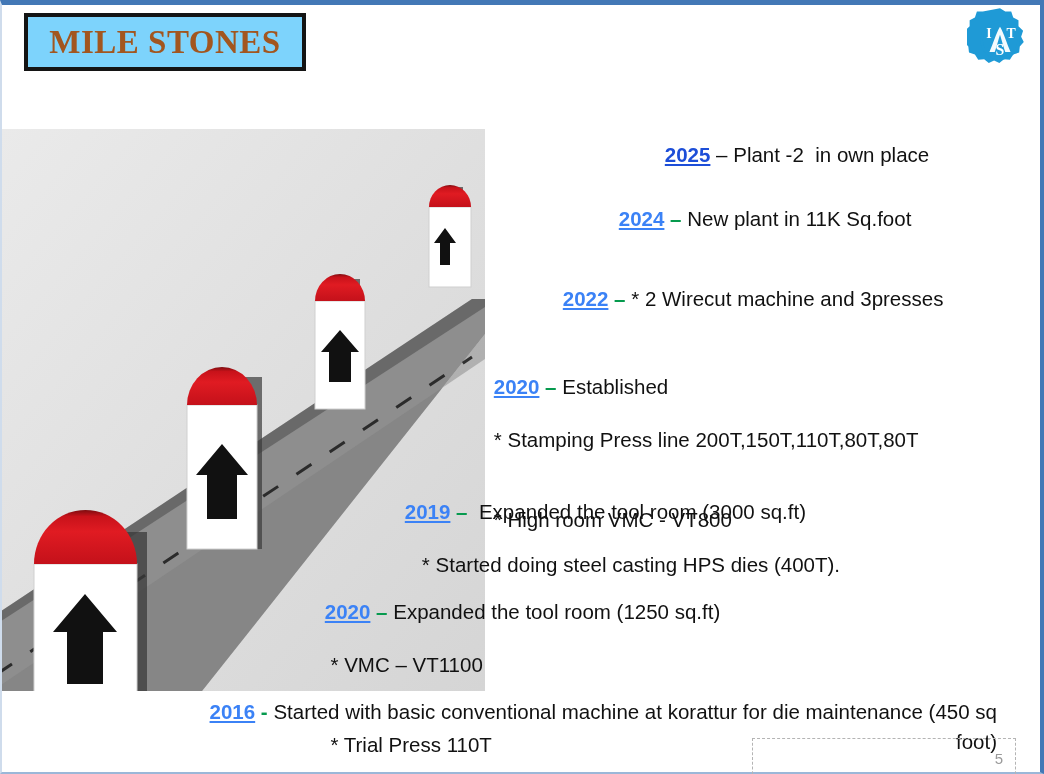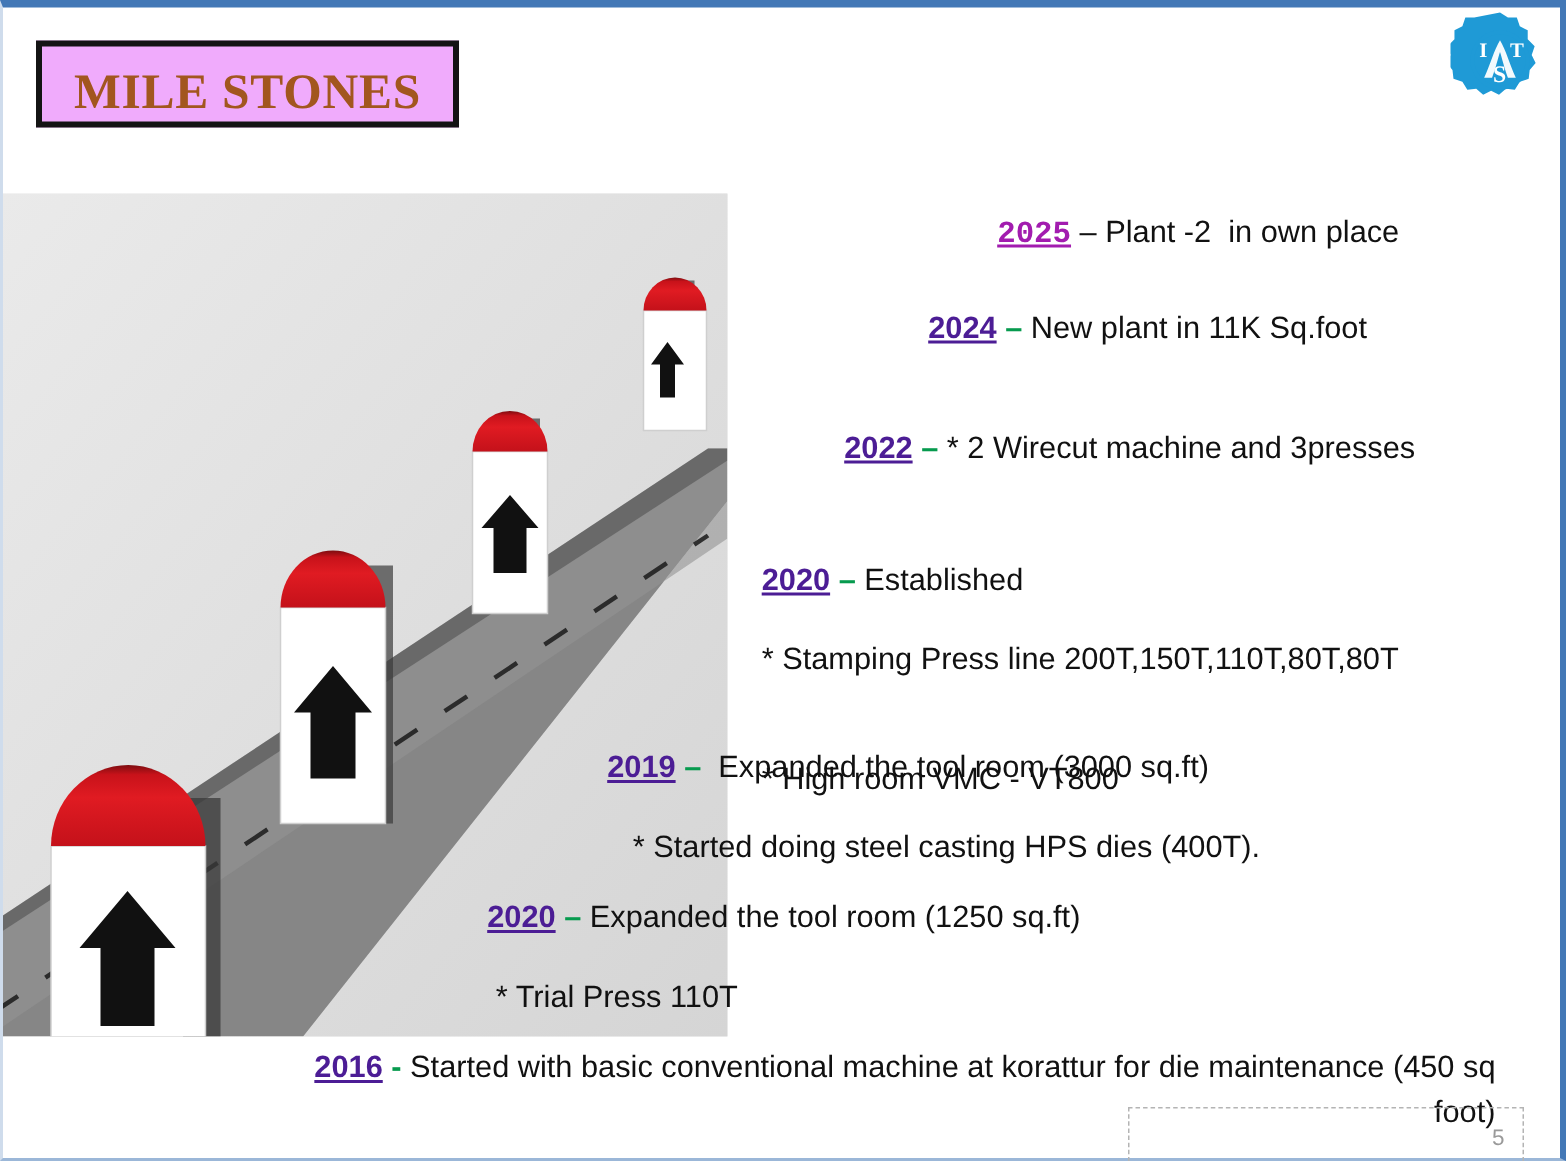--- a/index.html
+++ b/index.html
@@ -23,11 +23,11 @@
   }
   
   #title-box{
-    position:absolute;left:22px;top:22px;
+    position:absolute;left:22px;top:8px;
     width:274px;height:50px;
     border:4px solid #141414;
-    background:#f0abfc;
-    display:flex;align-items:flex-end;justify-content:center;
+    background:#7dd3fc;
+    display:flex;align-items:center;justify-content:center;
   }
   #title-text{
     font-family:"Liberation Serif", serif;

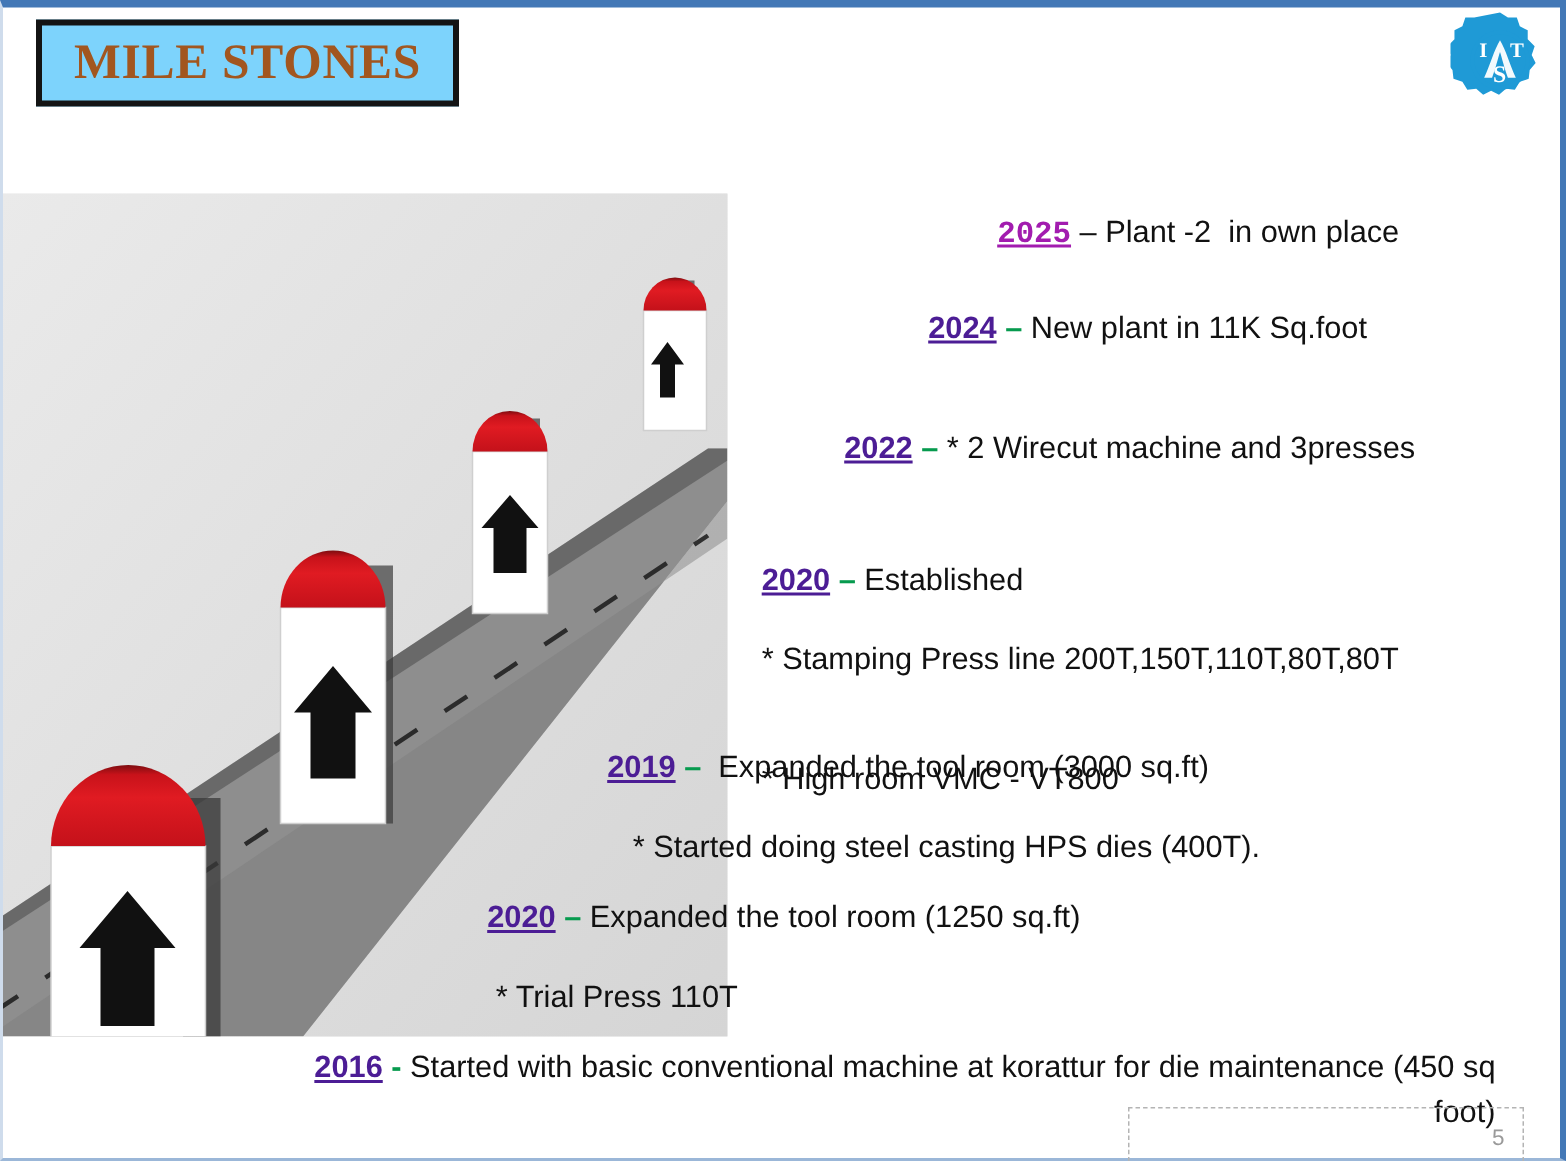--- a/index.html
+++ b/index.html
@@ -61,7 +61,7 @@
   }
   .yr{font-weight:bold;text-decoration:underline;}
   .yr-green{color:#4c1d95;margin-top:17px;}
-  .yr-blue{color:#a21caf;font-family:Liberation Mono, monospace;}
+  .yr-blue{color:#1d4ed8;}
   .dash-green{color:#069a4e;font-weight:bold;}
   .sub{display:block;}
 

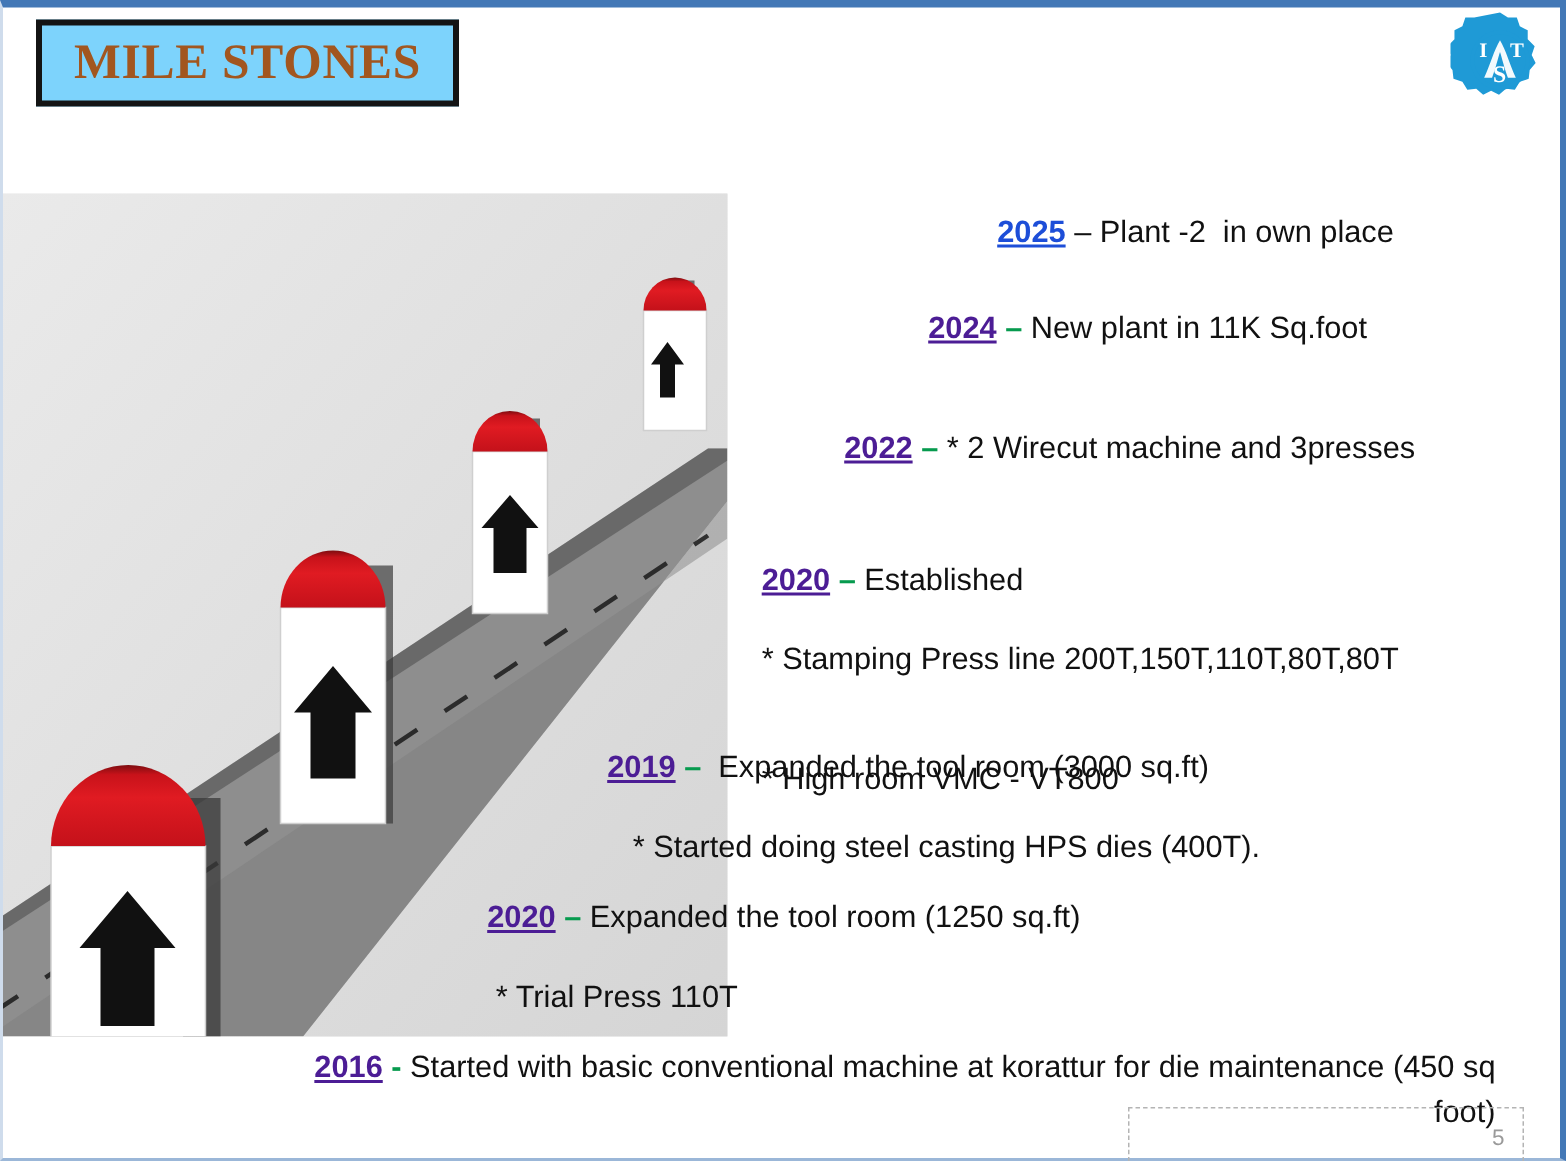--- a/index.html
+++ b/index.html
@@ -60,7 +60,7 @@
     white-space:pre;
   }
   .yr{font-weight:bold;text-decoration:underline;}
-  .yr-green{color:#4c1d95;margin-top:17px;}
+  .yr-green{color:#3b82f6;margin-top:17px;}
   .yr-blue{color:#1d4ed8;}
   .dash-green{color:#069a4e;font-weight:bold;}
   .sub{display:block;}

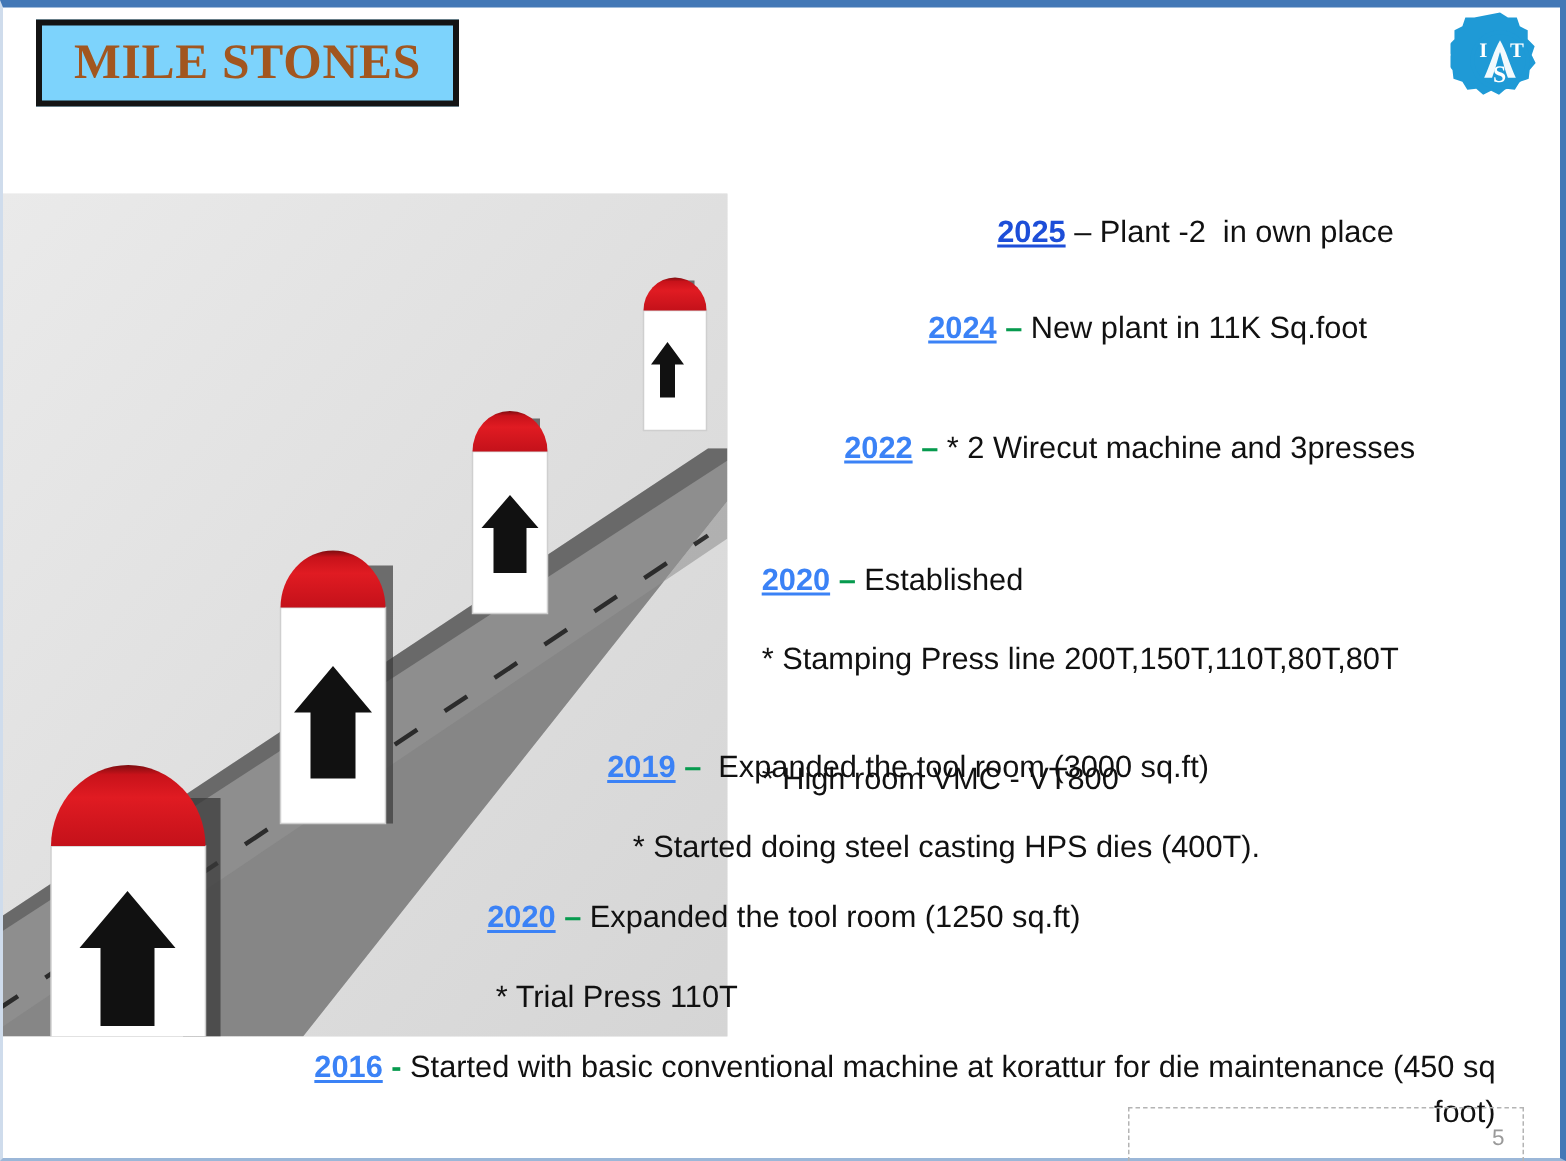--- a/index.html
+++ b/index.html
@@ -68,7 +68,7 @@
   #e2025{left:640px;top:110px;}
   #e2024{left:594px;top:174px;}
   #e2022{left:538px;top:254px;}
-  #e2020{left:483px;top:342px;}
+  #e2020{left:469px;top:342px;}
   #e2019{left:380px;top:467px;}
   #e2018{left:300px;top:567px;}
   #e2016{left:205px;top:692px;width:790px;white-space:normal;line-height:1.45;text-align:right;}

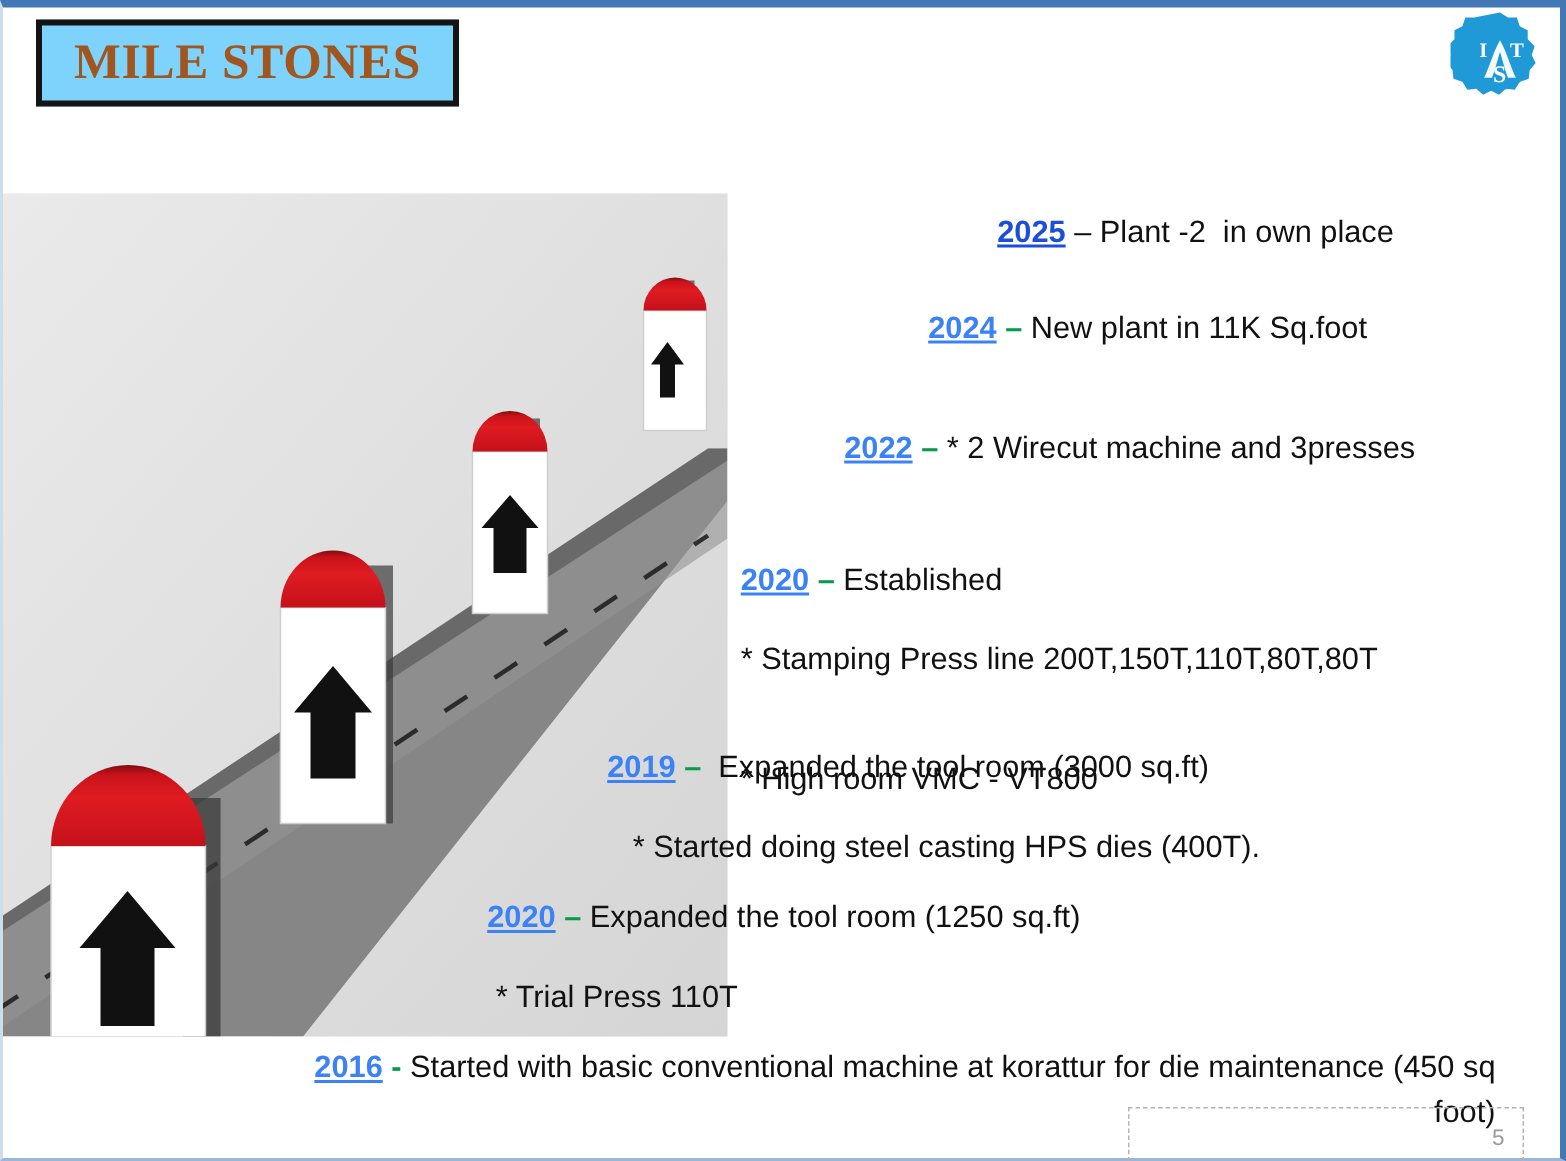--- a/index.html
+++ b/index.html
@@ -192,6 +192,7 @@
 
   <div class="tl" id="e2018">
     <span class="yr yr-green">2020</span><span class="dash-green"> – </span><span>Expanded the tool room (1250 sq.ft)</span>
+    <span class="sub">     * VMC – VT1100</span>
     <span class="sub">     * Trial Press 110T</span>
   </div>
 

